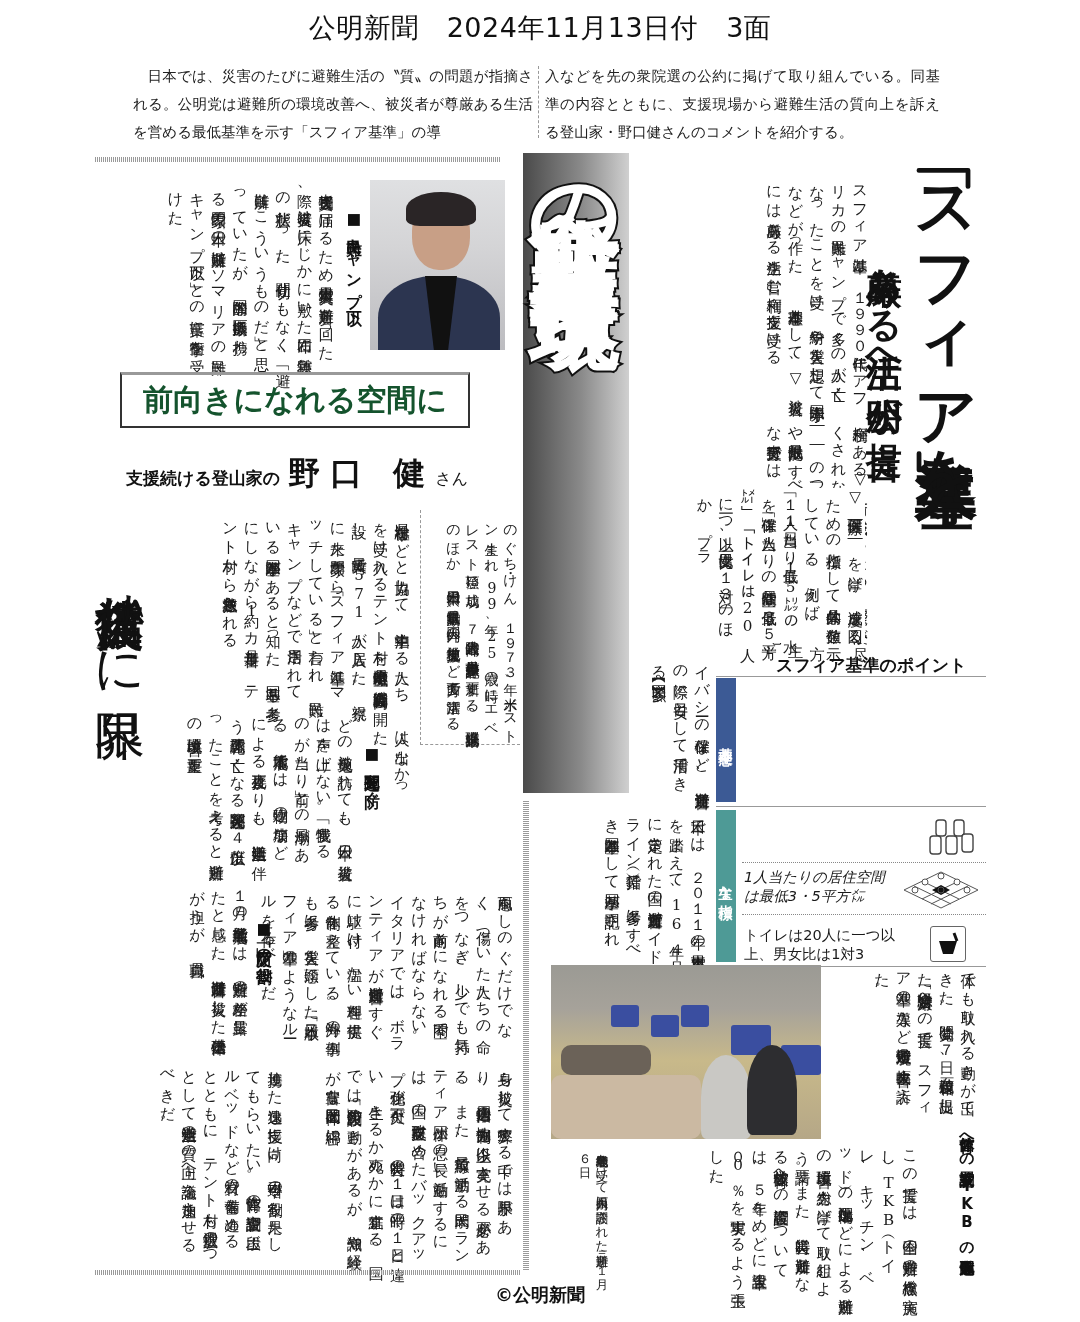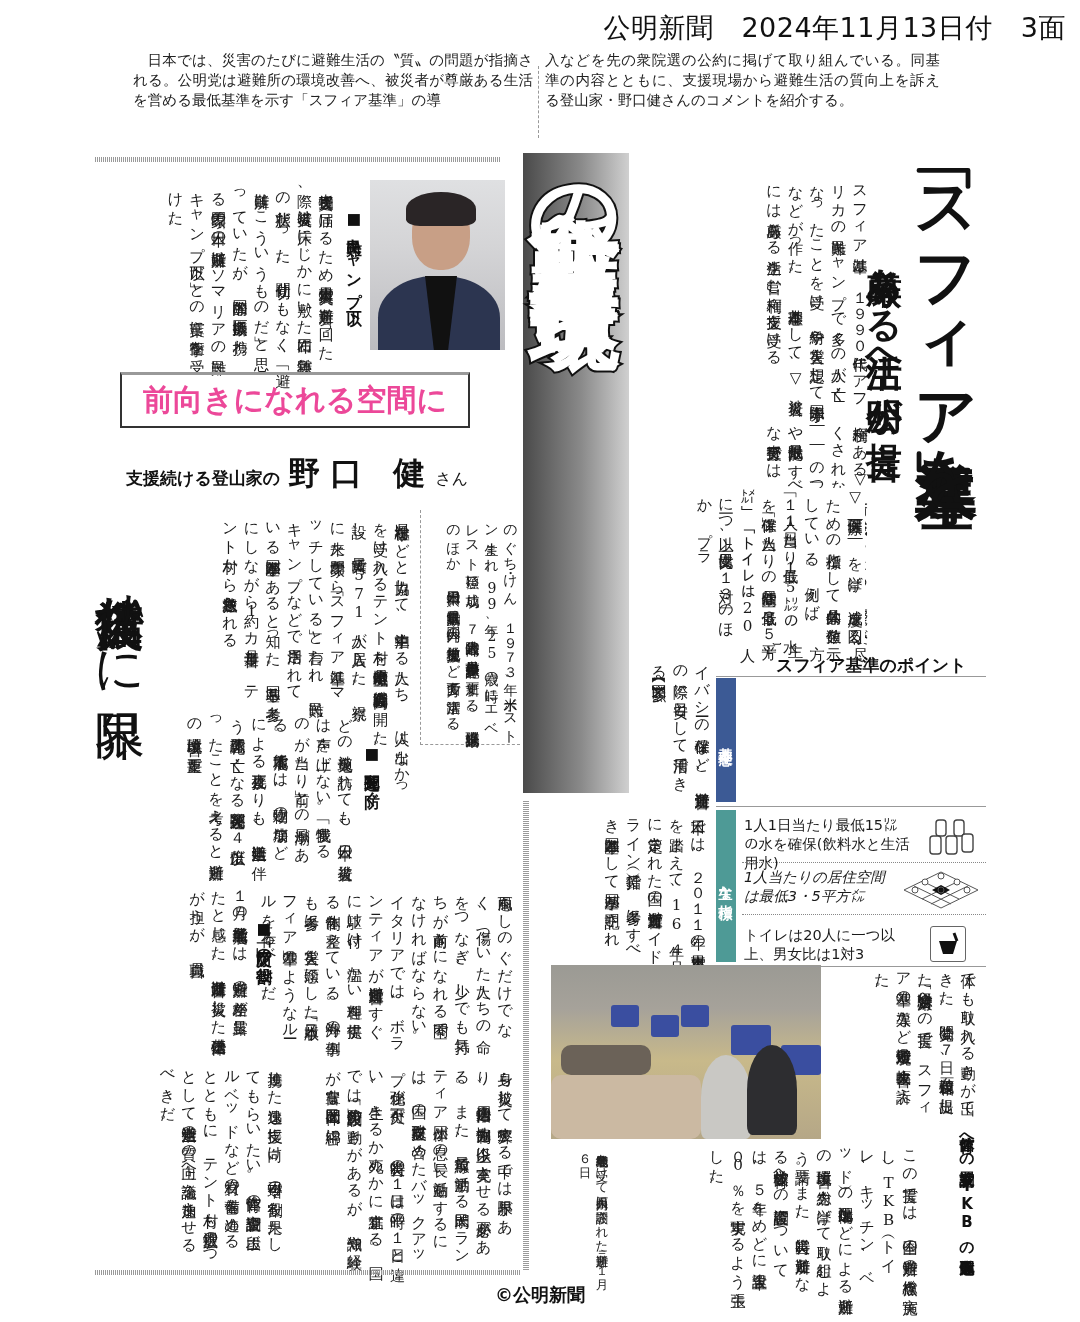--- a/index.html
+++ b/index.html
@@ -9,7 +9,7 @@
   .abs { position: absolute; }
 
   
-  .masthead { left: 0; top: 10px; width: 1080px; text-align: right; font-size: 27px; font-weight: 500; letter-spacing: 0.5px; color: #111; }
+  .masthead { left: 0; top: 10px; width: 1080px; text-align: center; font-size: 27px; font-weight: 500; letter-spacing: 0.5px; color: #111; }
   .masthead span { margin: 0 14px; }
 
   

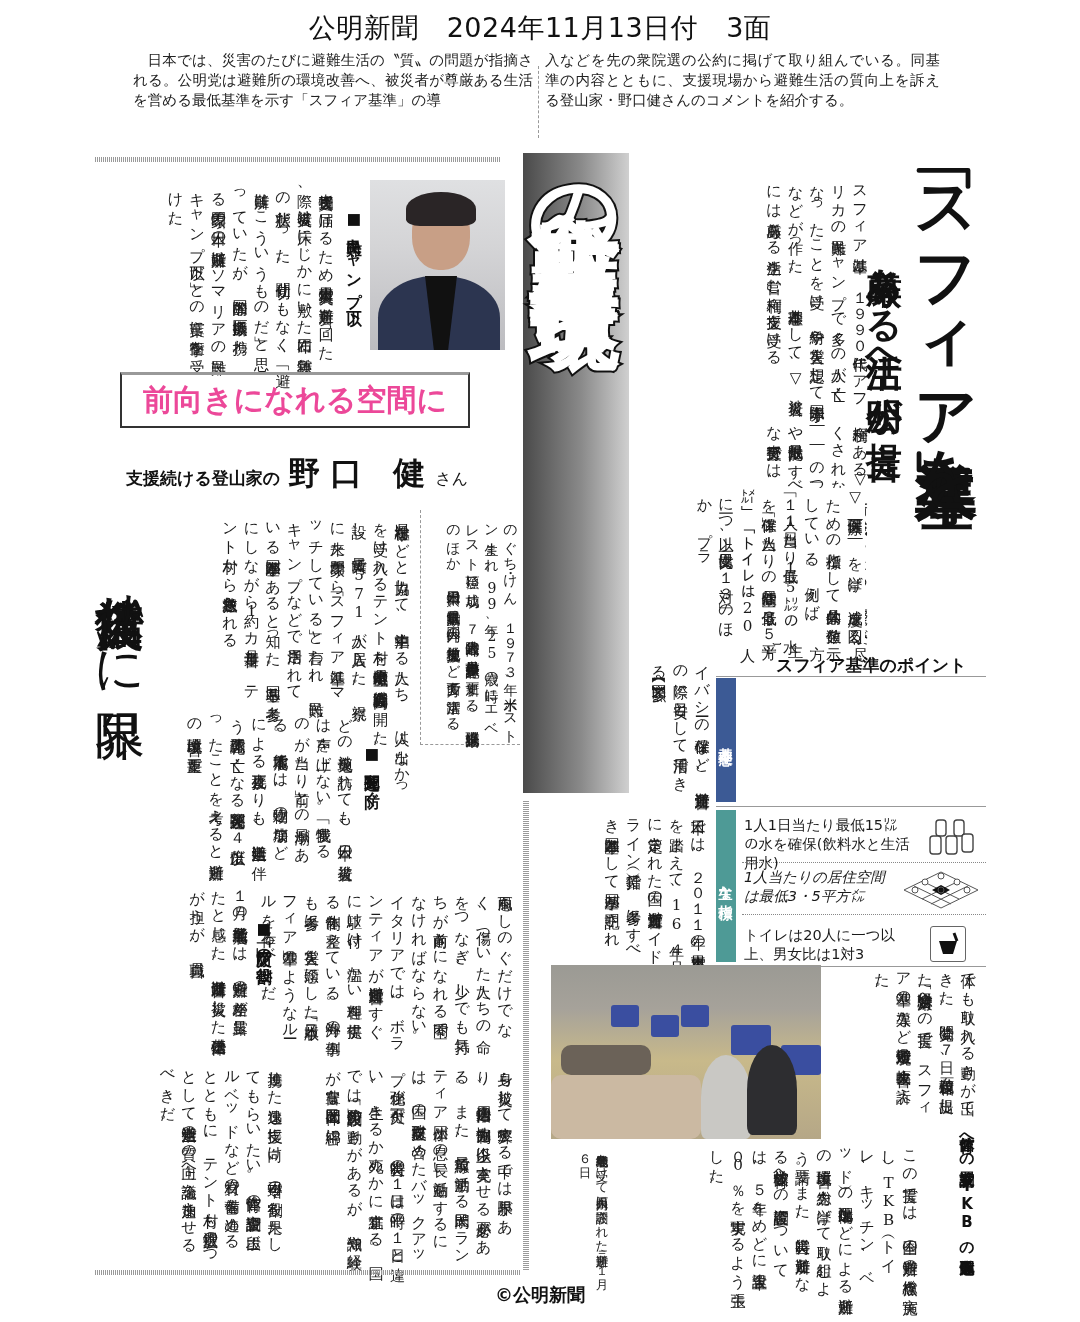--- a/index.html
+++ b/index.html
@@ -13,7 +13,7 @@
   .masthead span { margin: 0 14px; }
 
   
-  .lead { top: 50px; font-size: 14.5px; line-height: 20px; color: #222; text-align: justify; }
+  .lead { top: 62px; font-size: 14.5px; line-height: 28px; color: #222; text-align: justify; }
   .lead-left { left: 133px; width: 400px; text-indent: 1em; }
   .lead-right { left: 545px; width: 395px; }
   .lead-divider { left: 538px; top: 66px; height: 72px; border-left: 1px dashed #999; }

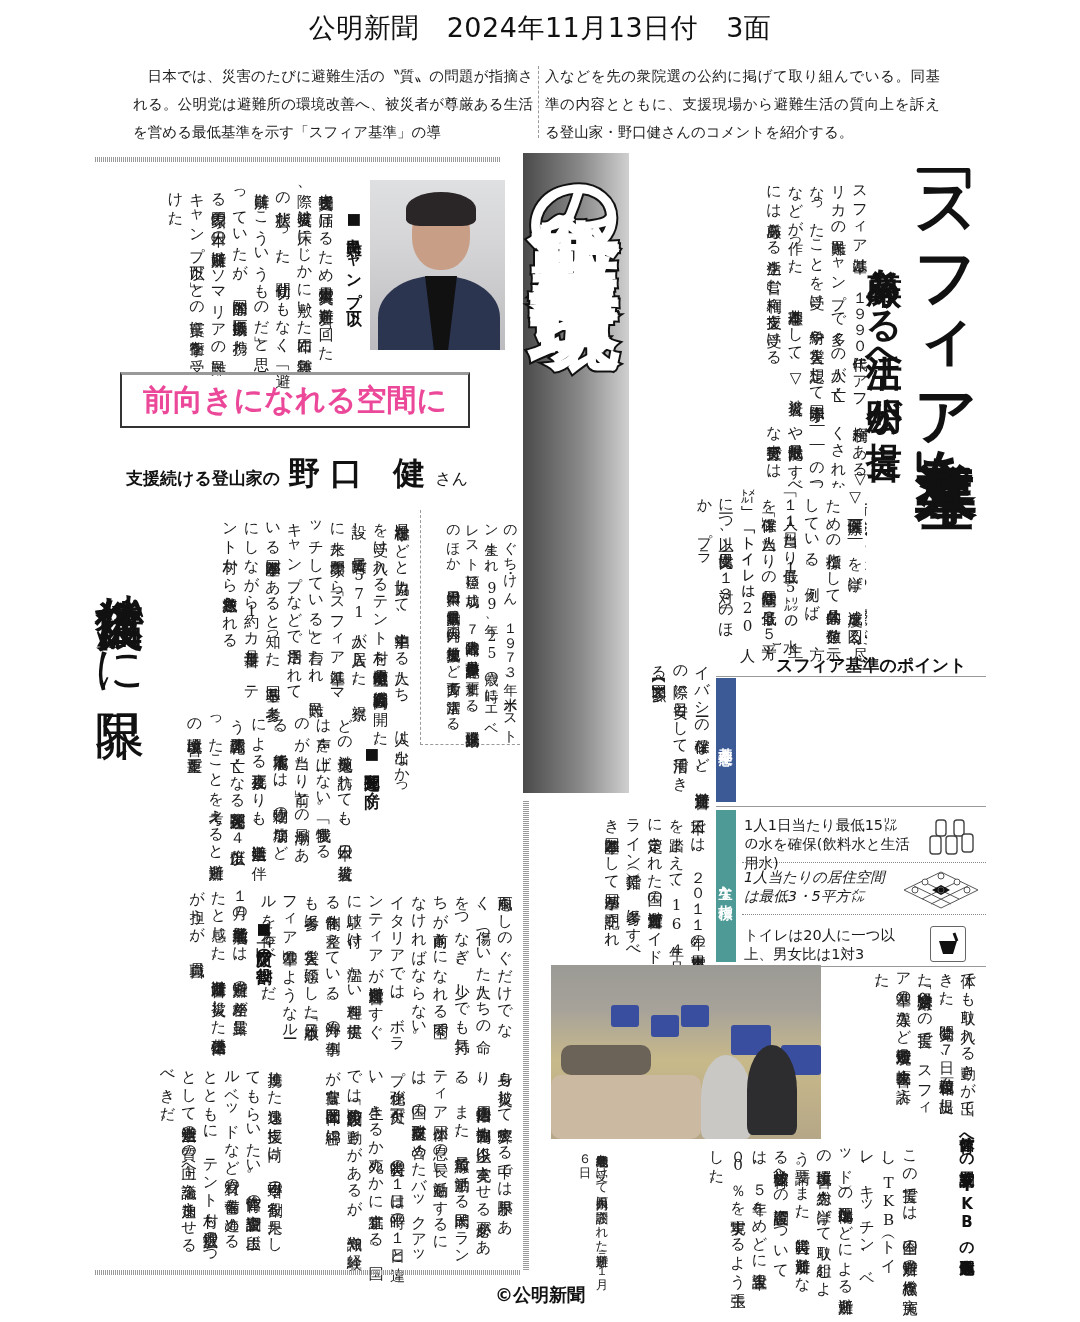--- a/index.html
+++ b/index.html
@@ -59,7 +59,7 @@
 
   
   .subhead-box { left: 120px; top: 372px; width: 350px; height: 56px; border: 2px solid #333; border-top: 3px solid #999; }
-  .subhead { left: 120px; top: 380px; width: 350px; text-align: center; font-size: 30px; font-weight: bold; color: #ec4899; font-family: "DejaVu Sans", sans-serif; }
+  .subhead { left: 120px; top: 380px; width: 350px; text-align: center; font-size: 30px; font-weight: bold; color: #14532d; font-family: "DejaVu Sans", sans-serif; }
   .byline { left: 126px; top: 452px; font-size: 17px; font-weight: bold; color: #111; }
   .byline .name { font-size: 32px; font-family: "DejaVu Serif", serif; margin-left: 8px; letter-spacing: 10px; }
   .byline .san { font-size: 16px; font-weight: normal; }

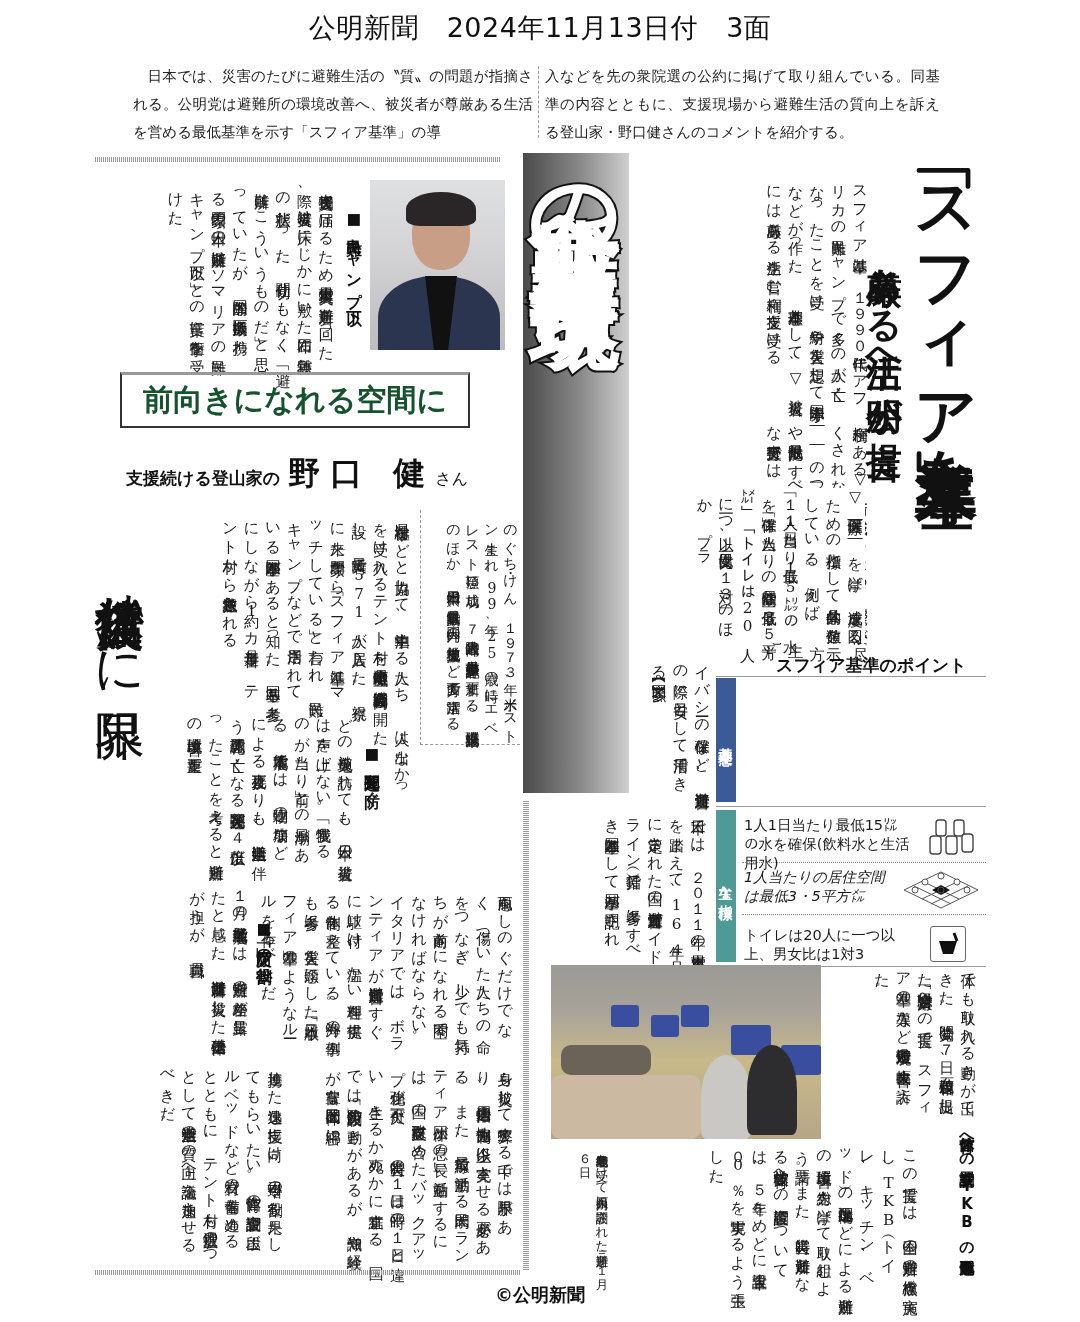--- a/index.html
+++ b/index.html
@@ -128,7 +128,6 @@
       <span>主な指標</span>
     </div>
 
-  <div class="pt" style="left:28px; top:140px; width:168px;">1人1日当たり最低15㍑の水を確保(飲料水と生活用水)</div>
   <div class="abs" style="left:210px; top:138px; width:56px; height:42px;">
     <svg width="56" height="42" viewBox="0 0 56 42">
         <g fill="#fff" stroke="#444" stroke-width="1.4">

